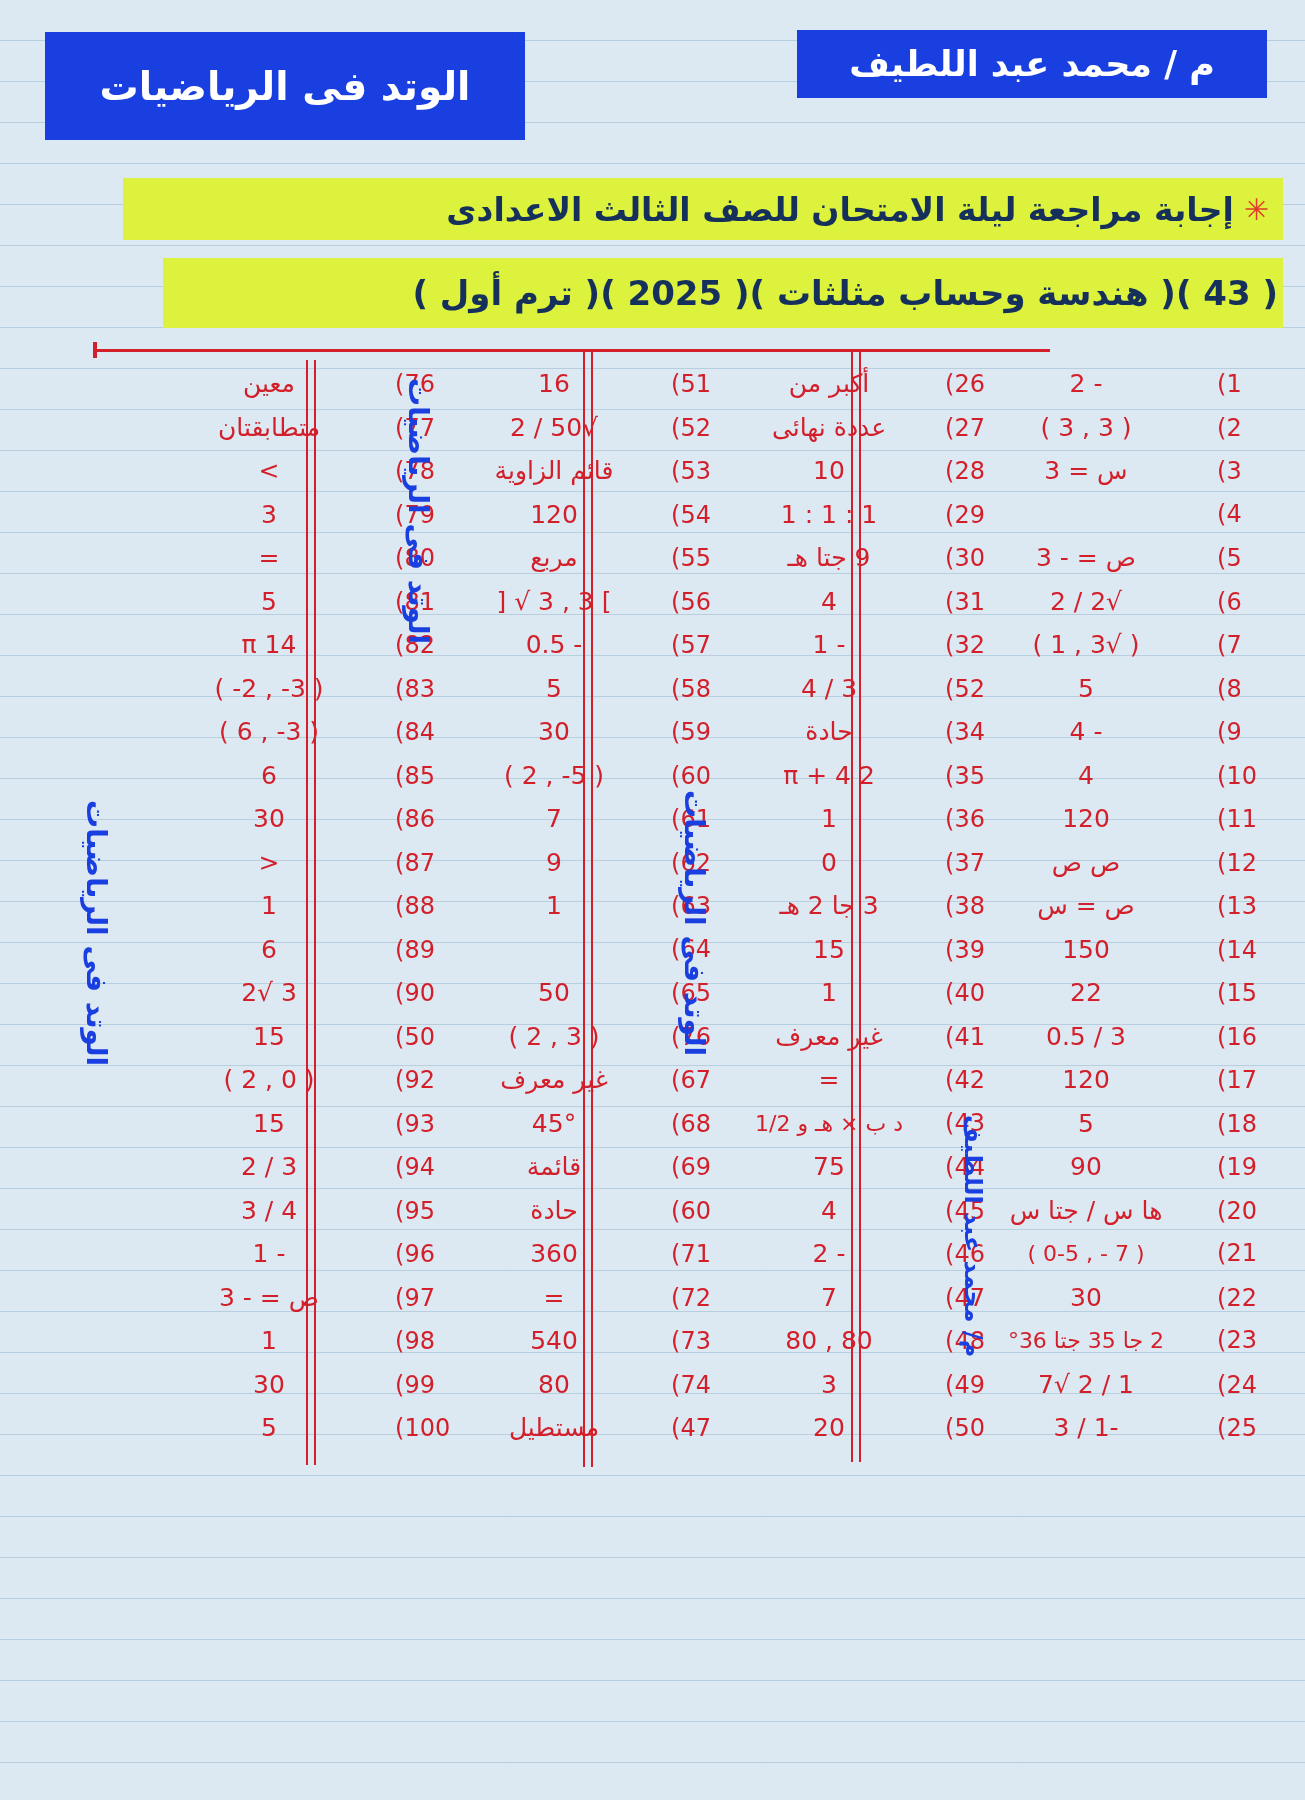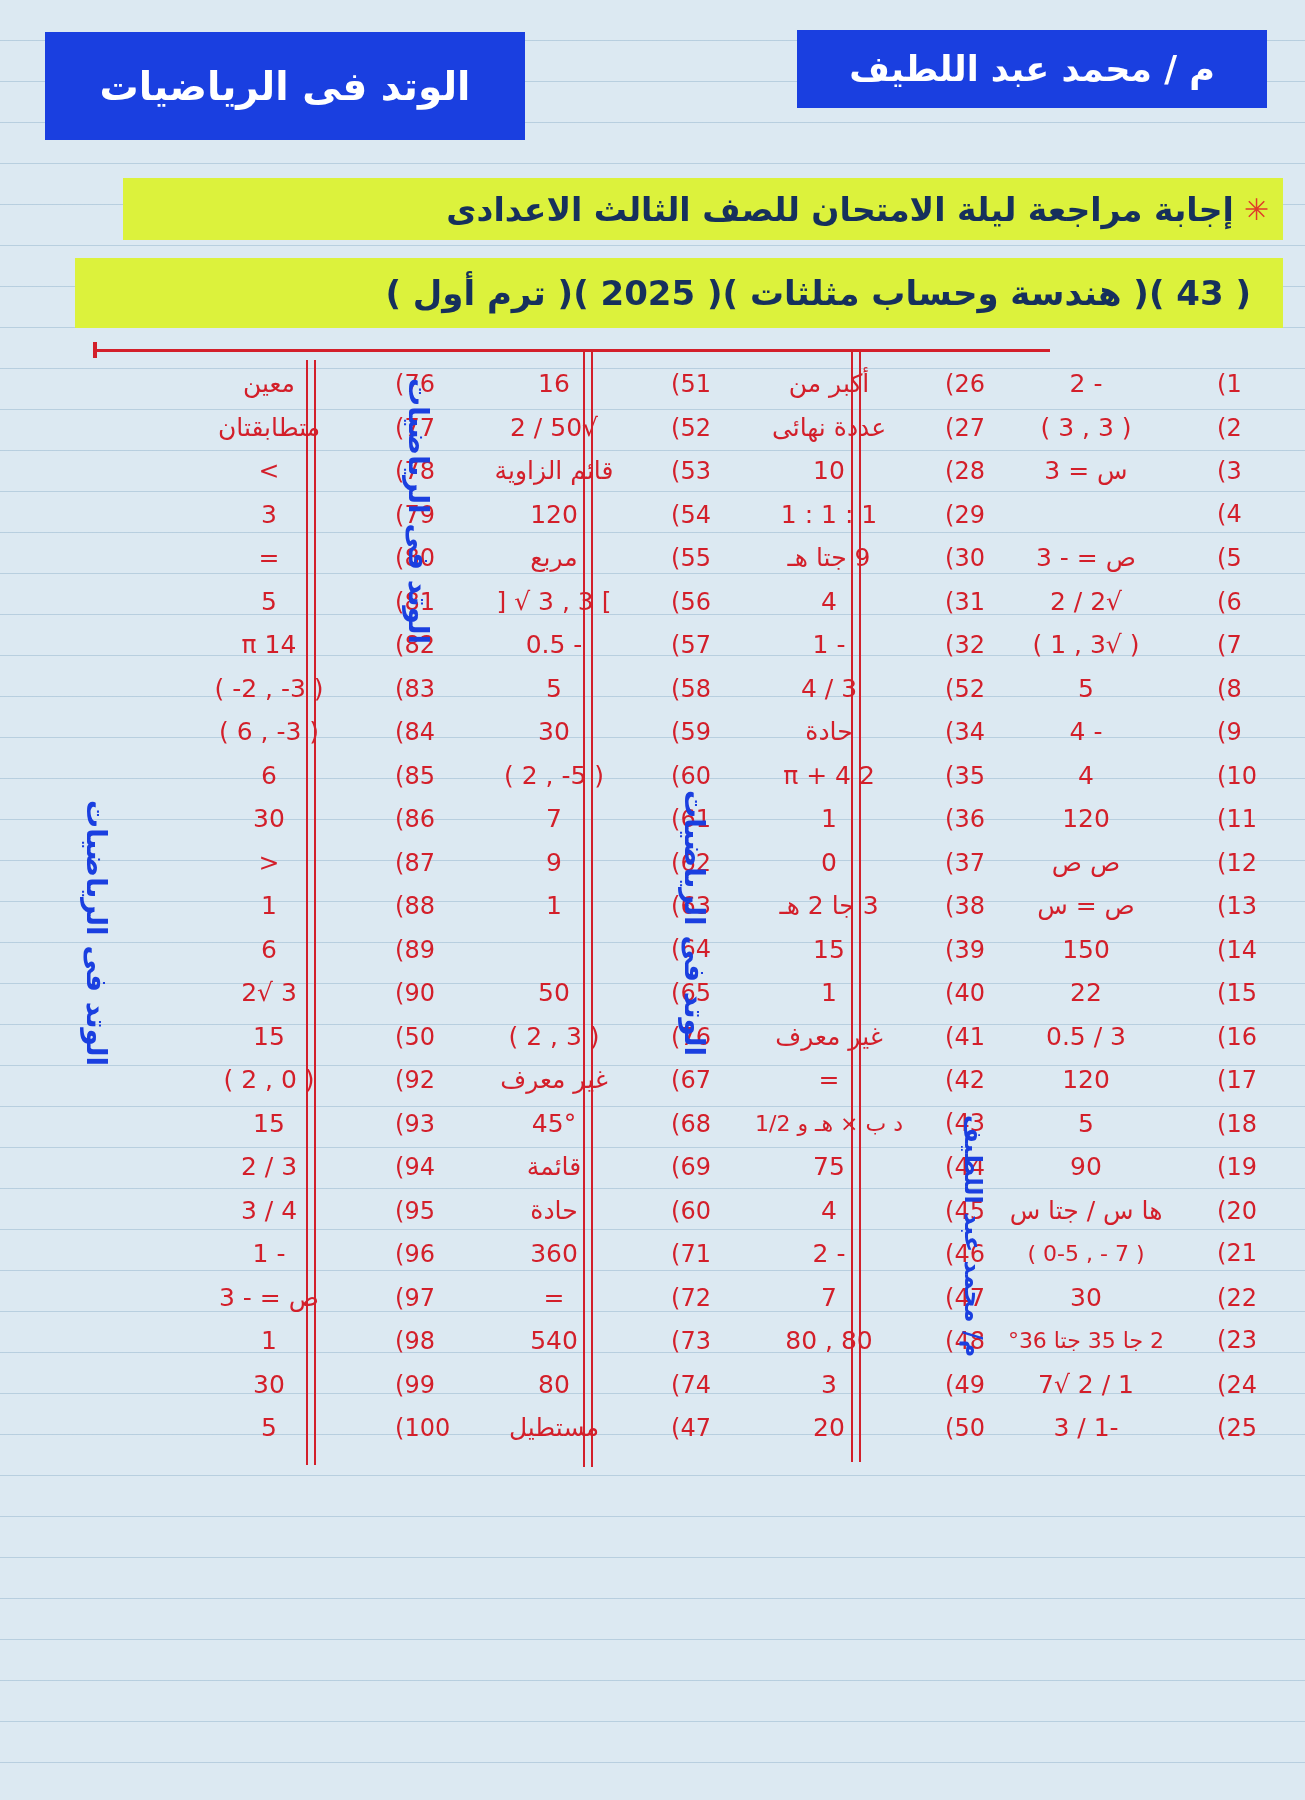--- a/index.html
+++ b/index.html
@@ -35,7 +35,7 @@
     letter-spacing:0.5px;
   }
   #banner-right{
-    right:38px;top:30px;width:470px;height:78px;
+    right:38px;top:30px;width:470px;height:68px;
     font-size:35px;
   }
   #banner-left{

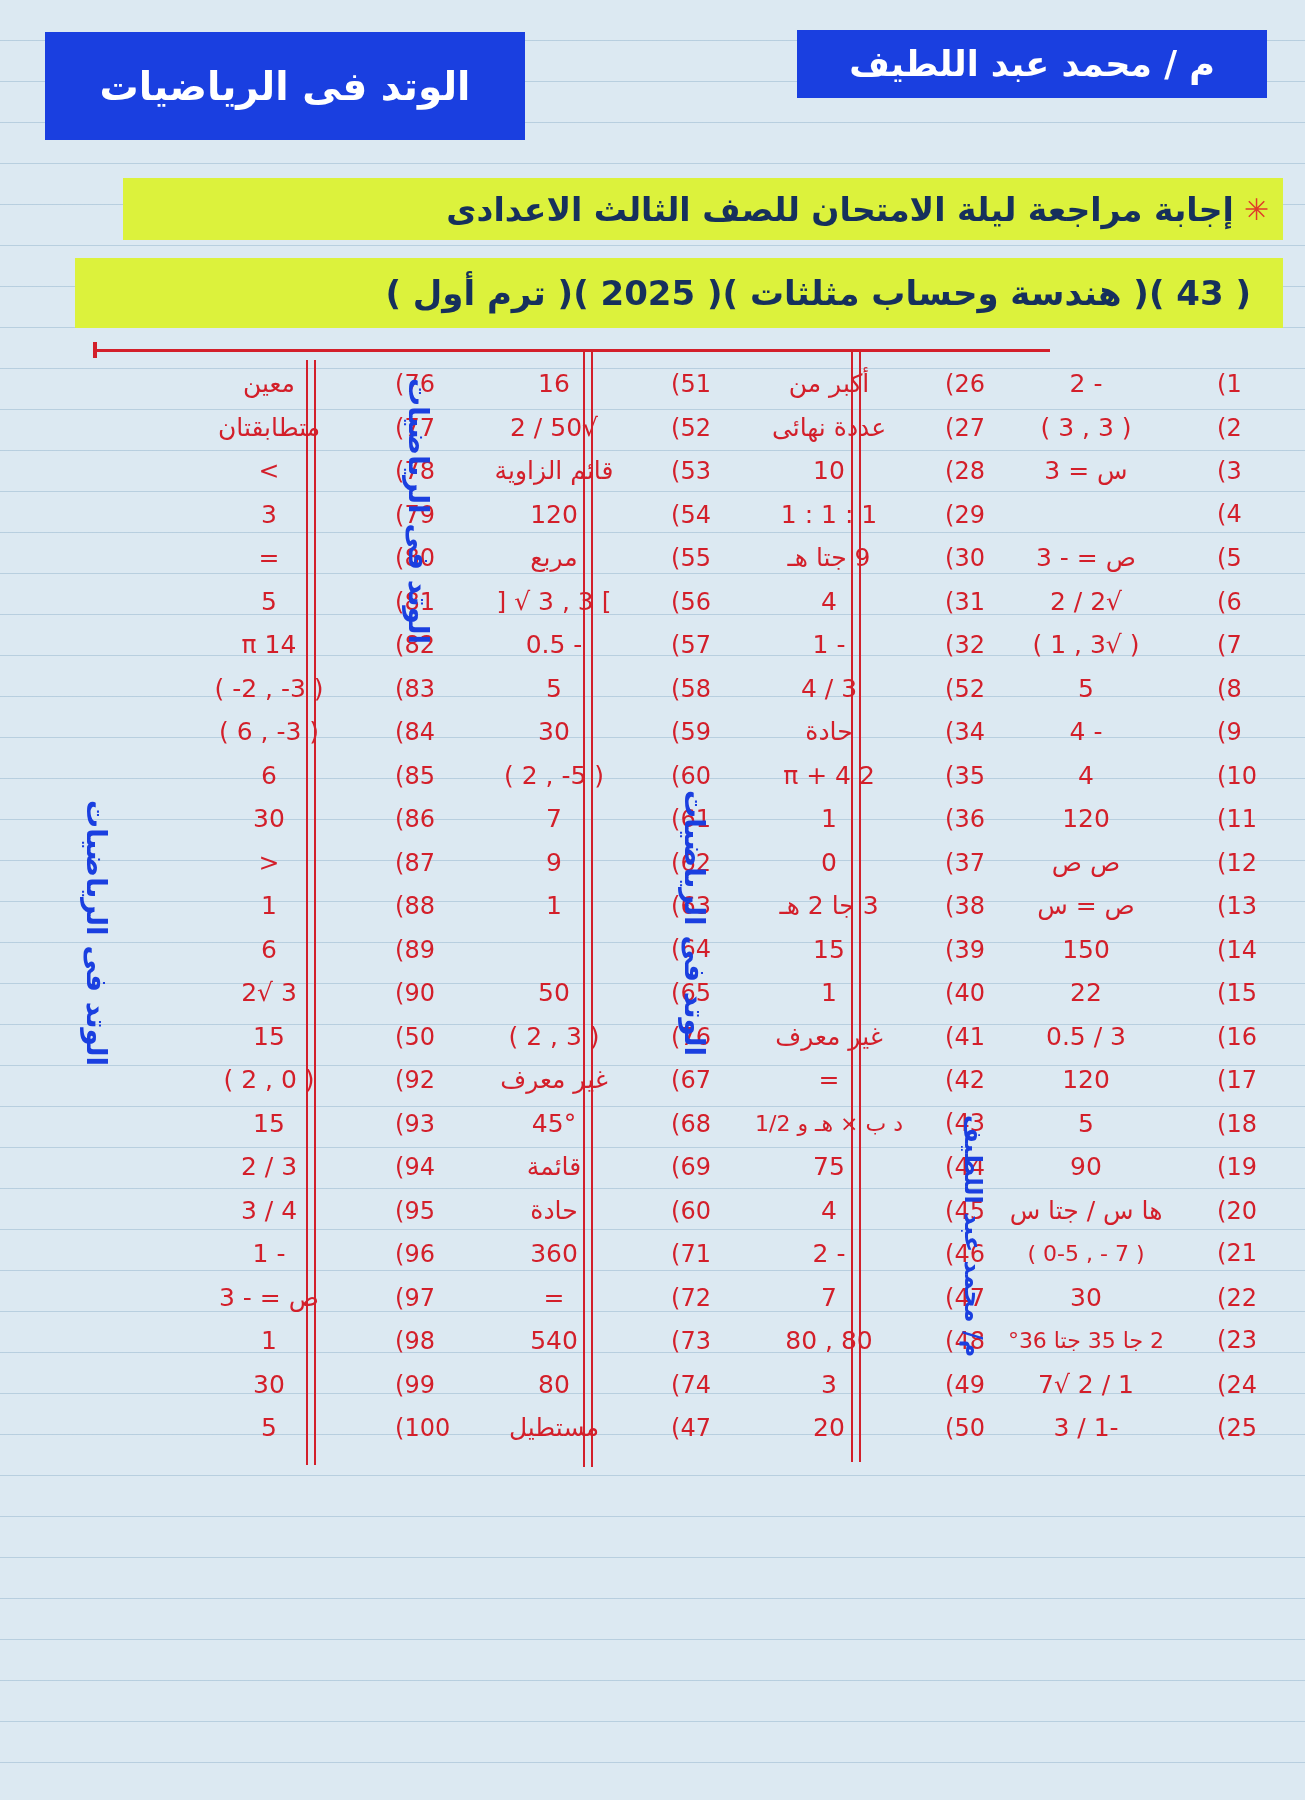--- a/index.html
+++ b/index.html
@@ -58,8 +58,8 @@
     font-size:33px;padding-right:14px;box-sizing:border-box;
   }
   #title-line-2{
-    right:22px;top:258px;width:1208px;height:70px;
-    font-size:34px;padding-right:32px;box-sizing:border-box;
+    right:22px;top:258px;width:1120px;height:70px;
+    font-size:34px;padding-right:5px;box-sizing:border-box;
   }
   .star{color:#e03b2a;font-size:30px;margin-left:10px;}
 

